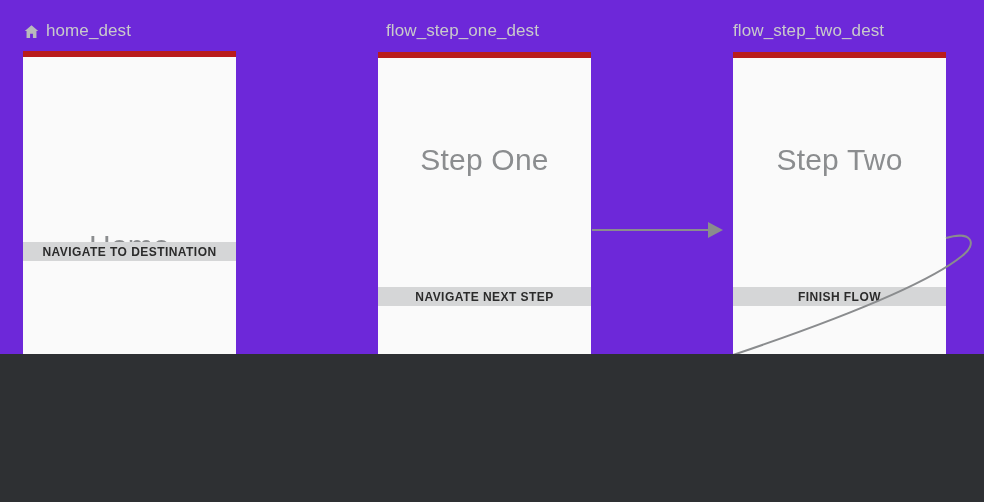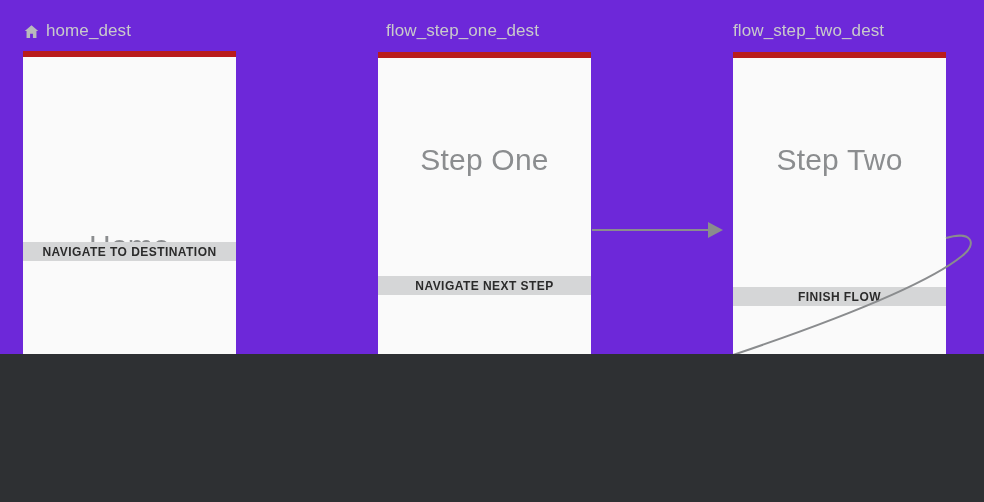--- a/index.html
+++ b/index.html
@@ -127,7 +127,7 @@
 
     <div class="card" style="left:378px; top:52px; width:213px; height:356px;">
       <div class="card-title" style="top:85px;">Step One</div>
-      <div class="mock-button" style="top:218px;">NAVIGATE NEXT STEP</div>
+      <div class="mock-button" style="top:229px;">NAVIGATE NEXT STEP</div>
     </div>
 
     <div class="dest-label" style="left:733px; top:21px;">

